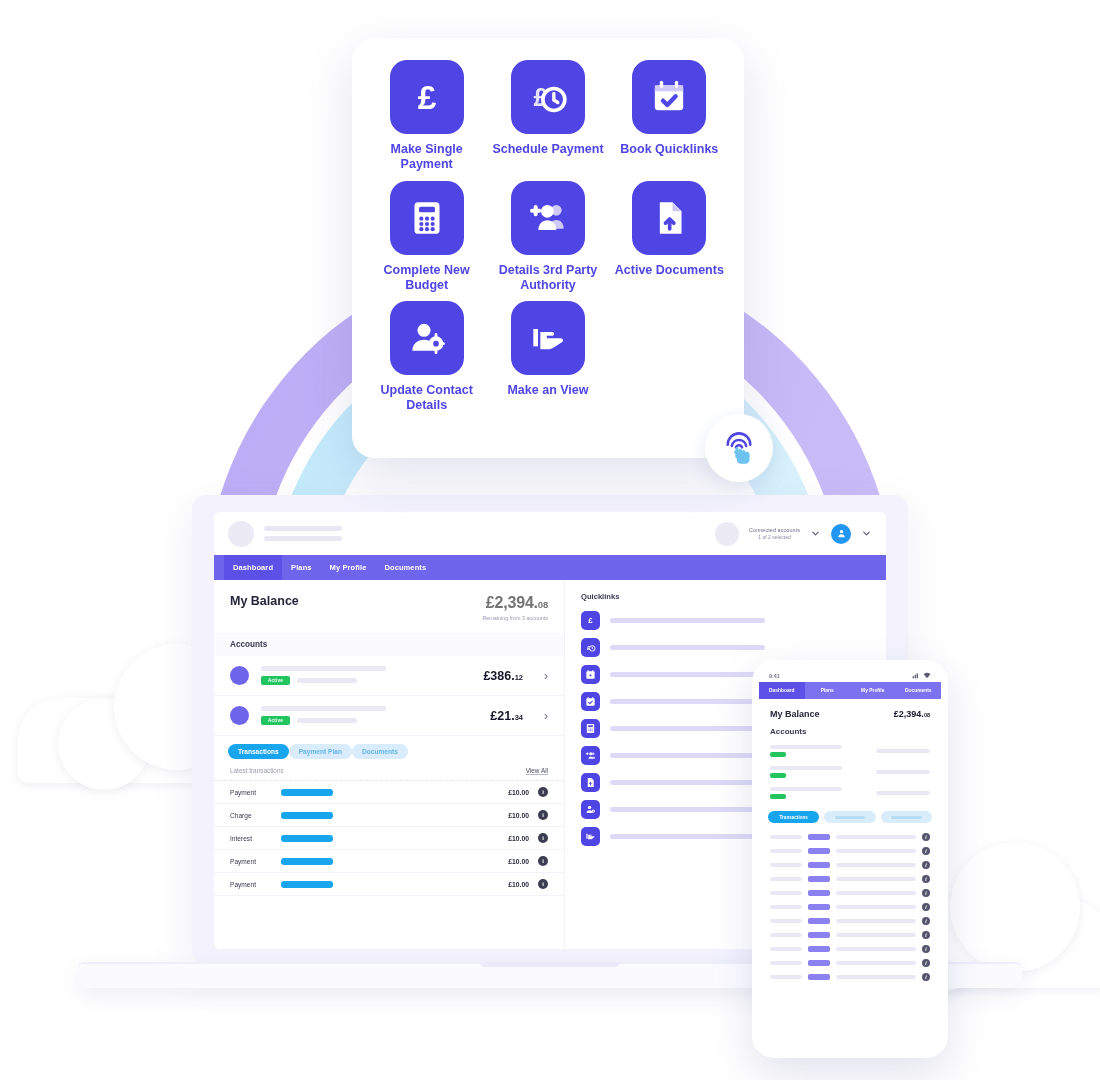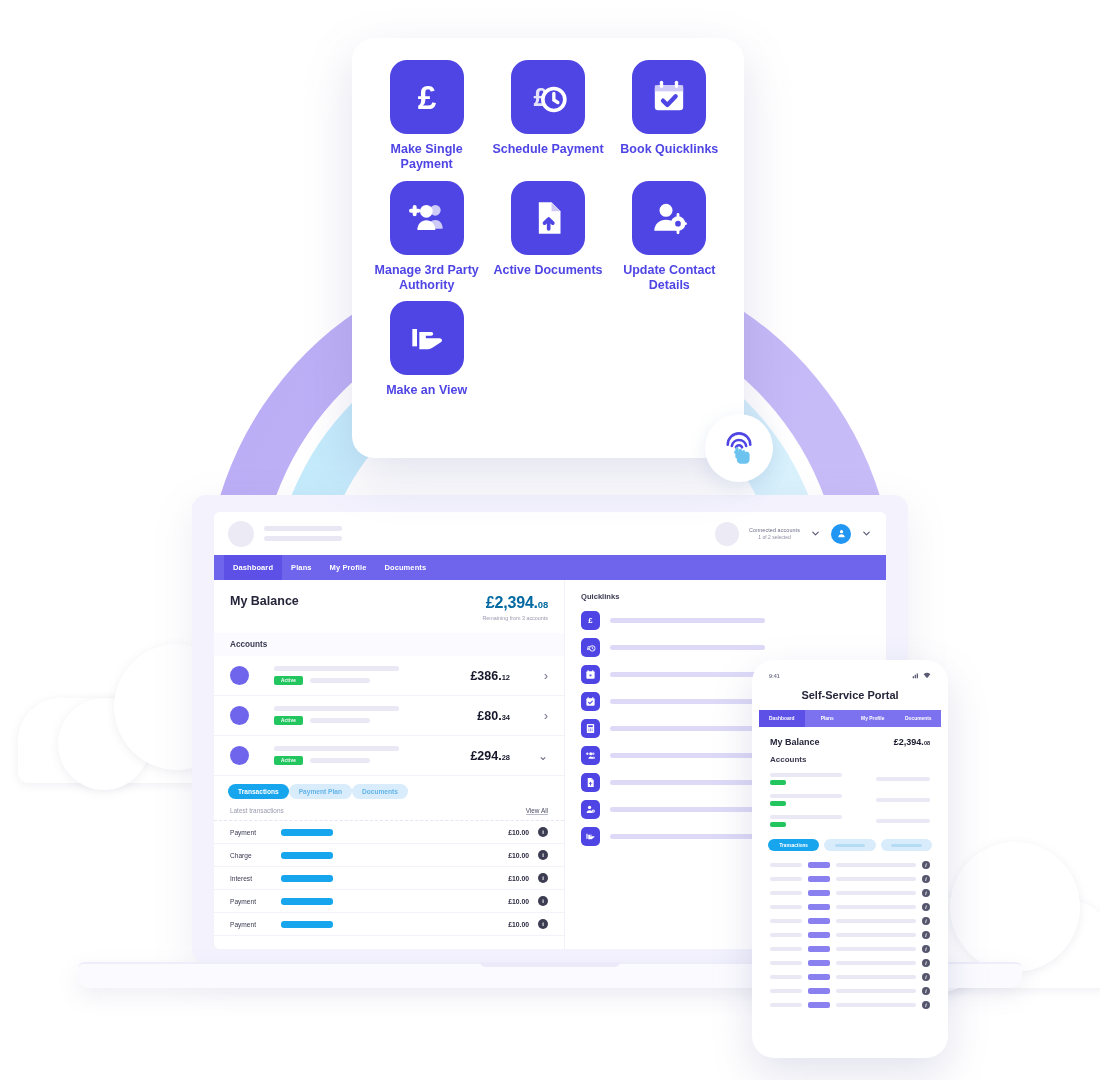--- a/index.html
+++ b/index.html
@@ -563,6 +563,24 @@
         <div class="qa-label">Book Quicklinks</div>
       </div>
 
+      <div class="qa">
+        <div class="qa-tile">
+          <svg viewBox="0 0 24 24">
+              <rect x="4.5" y="2.5" width="15" height="19" rx="2.2" fill="#fff"></rect>
+              <rect x="7.2" y="5.2" width="9.6" height="3.4" rx="1" fill="#4f45e4"></rect>
+              <circle cx="8.6" cy="12.4" r="1.25" fill="#4f45e4"></circle>
+              <circle cx="12" cy="12.4" r="1.25" fill="#4f45e4"></circle>
+              <circle cx="15.4" cy="12.4" r="1.25" fill="#4f45e4"></circle>
+              <circle cx="8.6" cy="15.6" r="1.25" fill="#4f45e4"></circle>
+              <circle cx="12" cy="15.6" r="1.25" fill="#4f45e4"></circle>
+              <circle cx="15.4" cy="15.6" r="1.25" fill="#4f45e4"></circle>
+              <circle cx="8.6" cy="18.7" r="1.25" fill="#4f45e4"></circle>
+              <circle cx="12" cy="18.7" r="1.25" fill="#4f45e4"></circle>
+              <circle cx="15.4" cy="18.7" r="1.25" fill="#4f45e4"></circle>
+            </svg>
+        </div>
+        <div class="qa-label">Complete New Budget</div>
+      </div>
 
       <div class="qa">
         <div class="qa-tile">

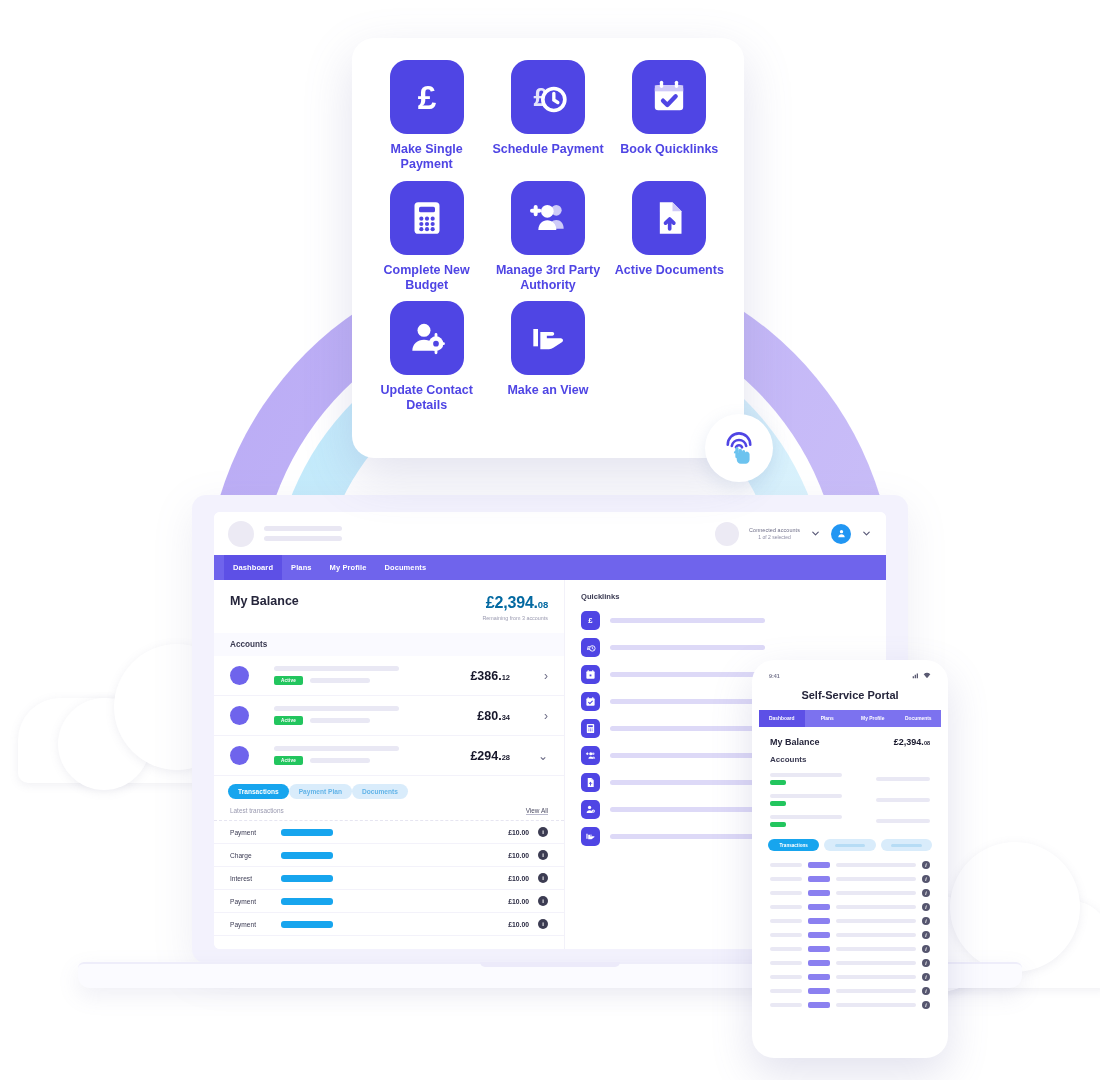--- a/index.html
+++ b/index.html
@@ -592,7 +592,7 @@
               <path d="M6.2 19.2c0-3.5 2.4-5.8 5.4-5.8s5.4 2.3 5.4 5.8z" fill="#fff"></path>
             </svg>
         </div>
-        <div class="qa-label">Manage 3rd Party Authority</div>
+        <div class="qa-label">Details 3rd Party Authority</div>
       </div>
 
       <div class="qa">

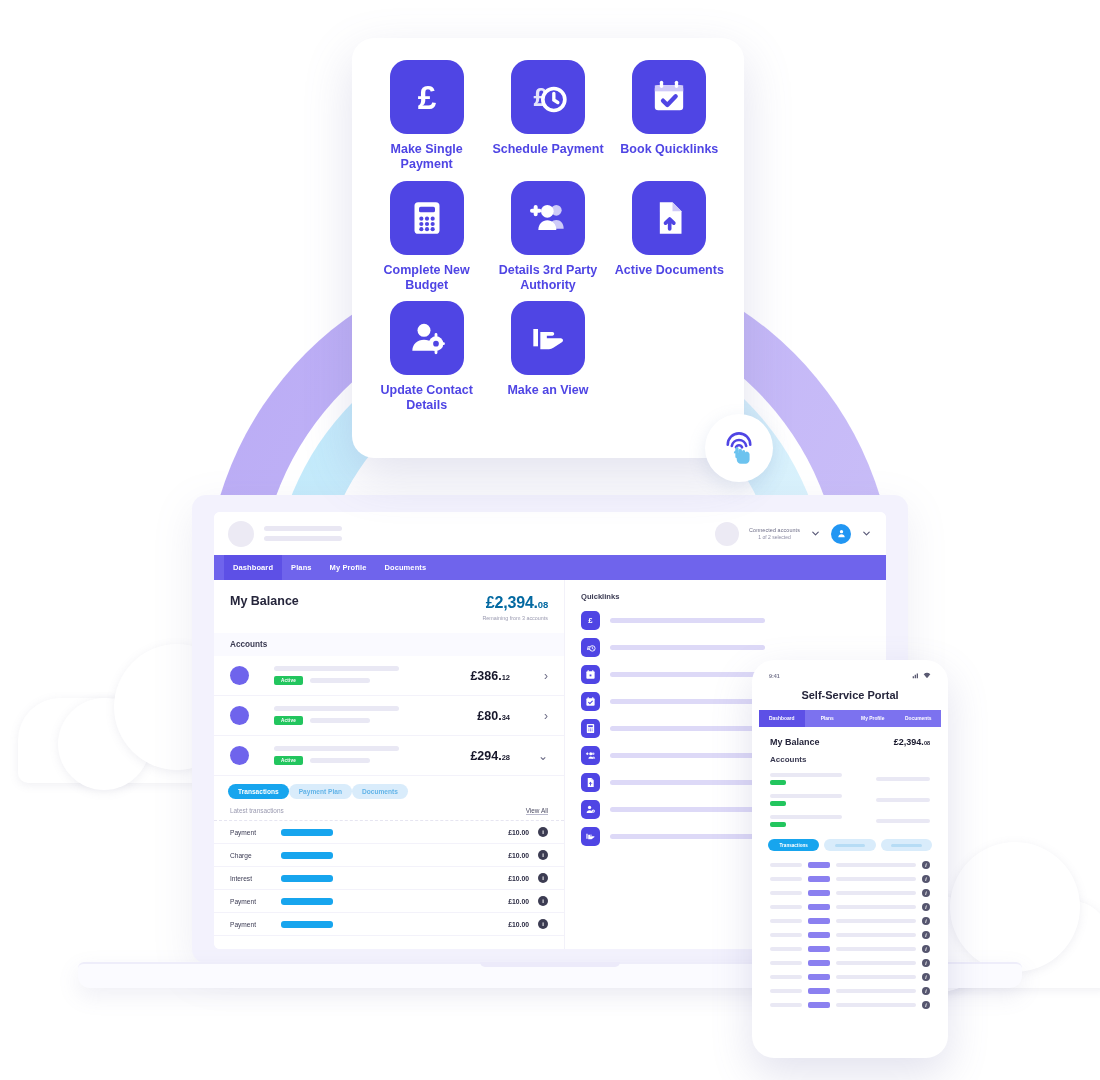--- a/index.html
+++ b/index.html
@@ -113,7 +113,7 @@
     padding: 14px 16px 12px 16px;
   }
   .balance-label { font-size: 12.5px; font-weight: 700; color: #25253b; }
-  .balance-amt { font-size: 16px; font-weight: 700; color: #0369a1; text-align: right; letter-spacing: -.2px; }
+  .balance-amt { font-size: 16px; font-weight: 700; color: #737373; text-align: right; letter-spacing: -.2px; }
   .balance-amt .dec { font-size: 9.5px; }
   .balance-sub { font-size: 5.4px; color: #9a9ab0; text-align: right; margin-top: 3px; }
 

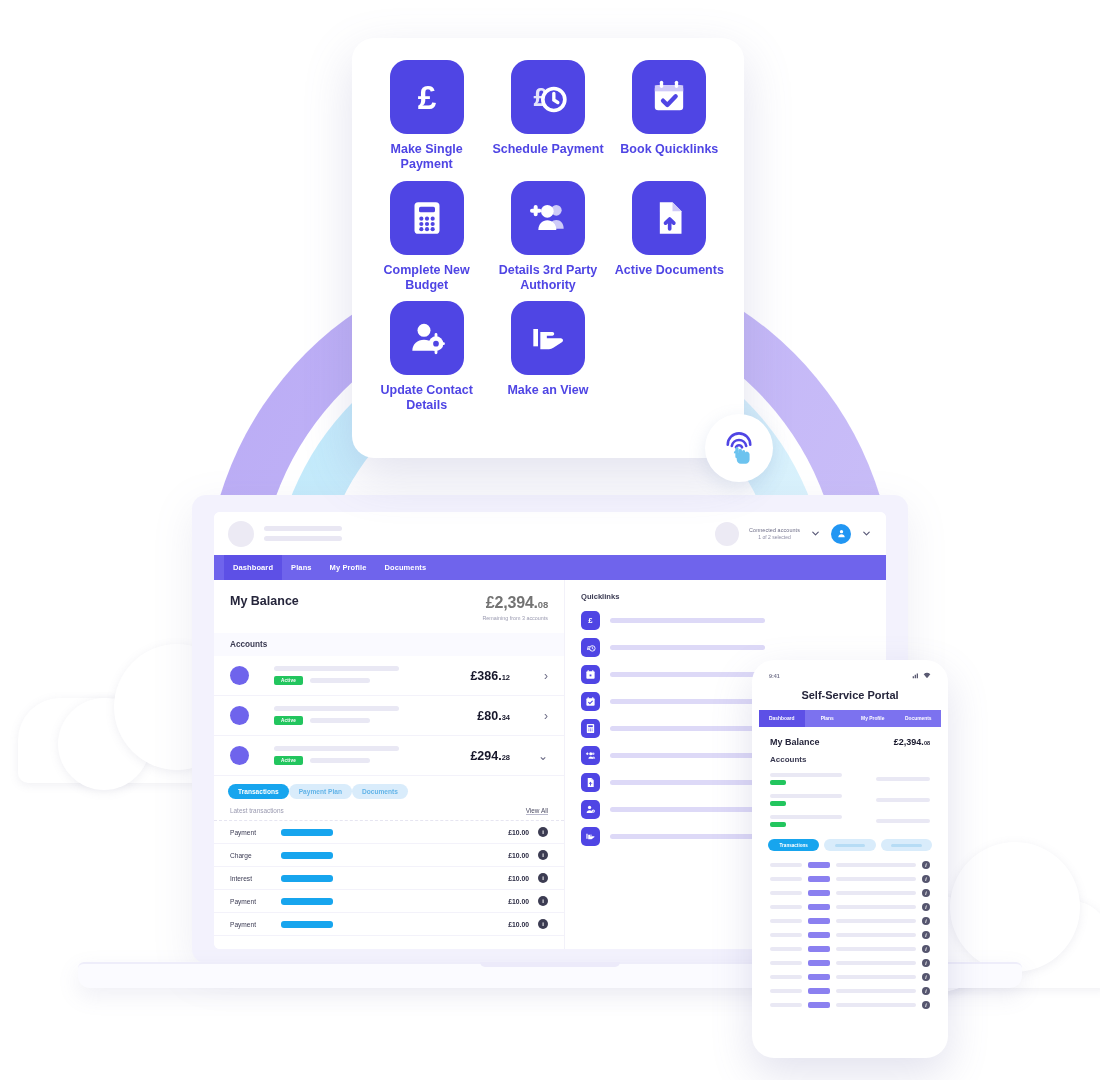--- a/index.html
+++ b/index.html
@@ -120,7 +120,7 @@
   .section-title { font-size: 8.2px; font-weight: 700; color: #3a3a52; padding: 7px 16px; background: #fafaff; }
 
   .acct-row {
-    display: flex; align-items: center; gap: 25px; padding: 10px 16px;
+    display: flex; align-items: center; gap: 12px; padding: 10px 16px;
     border-bottom: 1px solid #f3f2fa;
   }
   .acct-dot { width: 19px; height: 19px; border-radius: 50%; background: #6f64ec; flex: none; }

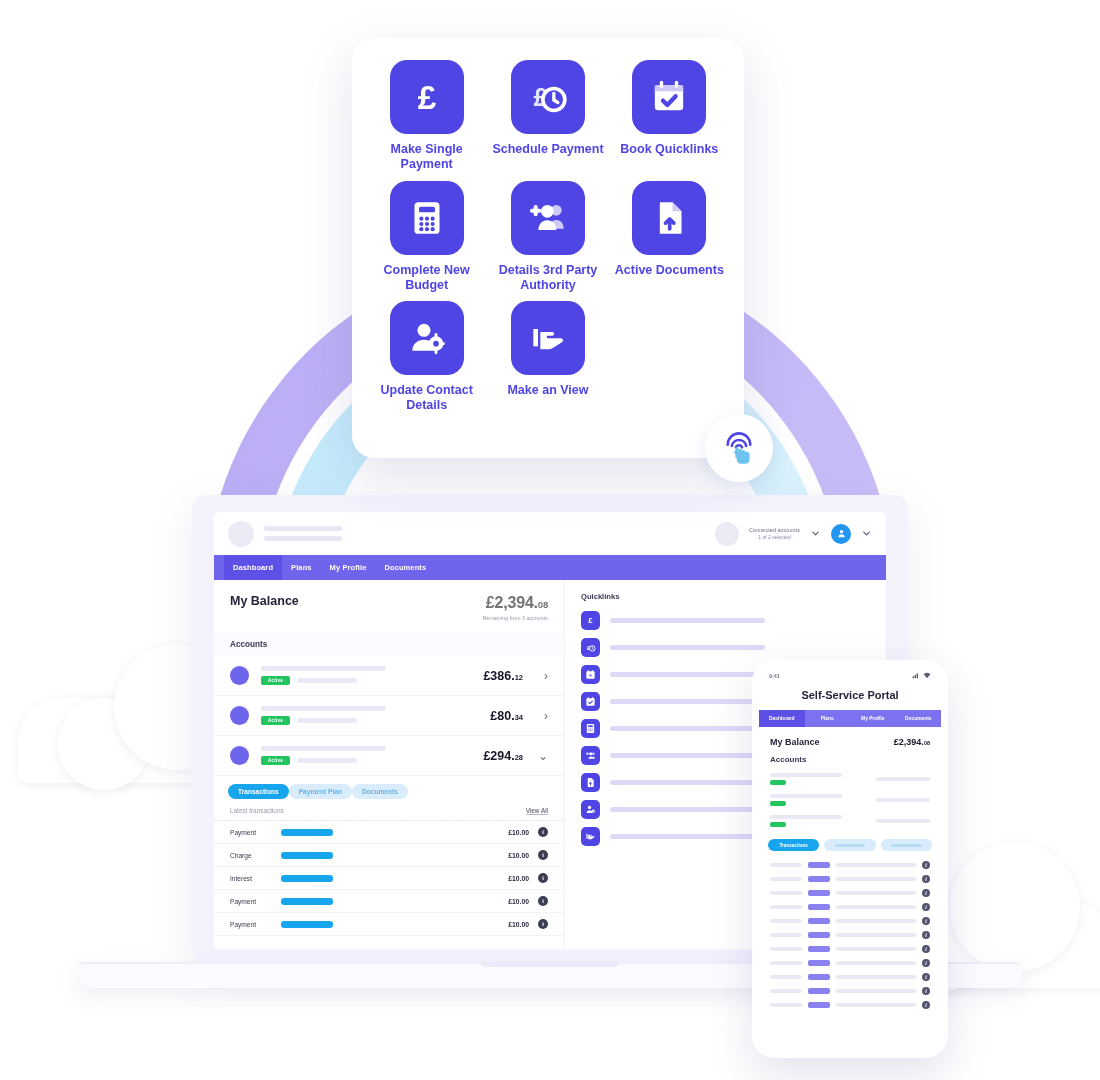--- a/index.html
+++ b/index.html
@@ -657,7 +657,6 @@
         </span>
       </div>
 
-      <div class="ph-title">Self-Service Portal</div>
 
       <div class="ph-nav">
         <div class="n active">Dashboard</div>

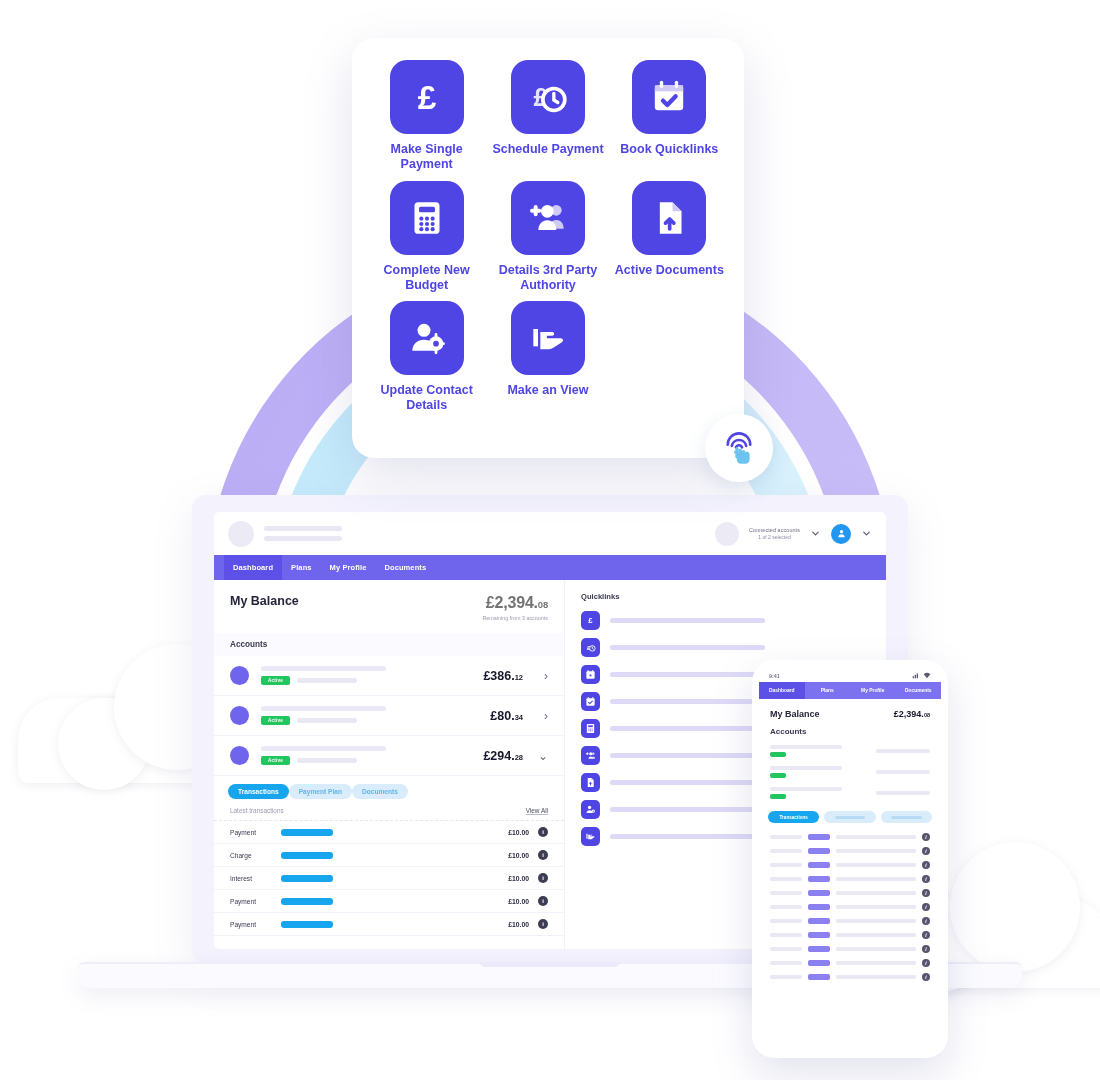--- a/index.html
+++ b/index.html
@@ -356,7 +356,7 @@
               <i class="ph" style="width:60px"></i>
             </span>
           </div>
-          <div class="acct-amt"><span>£80.</span><span class="dec">34</span></div>
+          <div class="acct-amt"><span>£21.</span><span class="dec">34</span></div>
           <div class="acct-caret">›</div>
         </div>
 

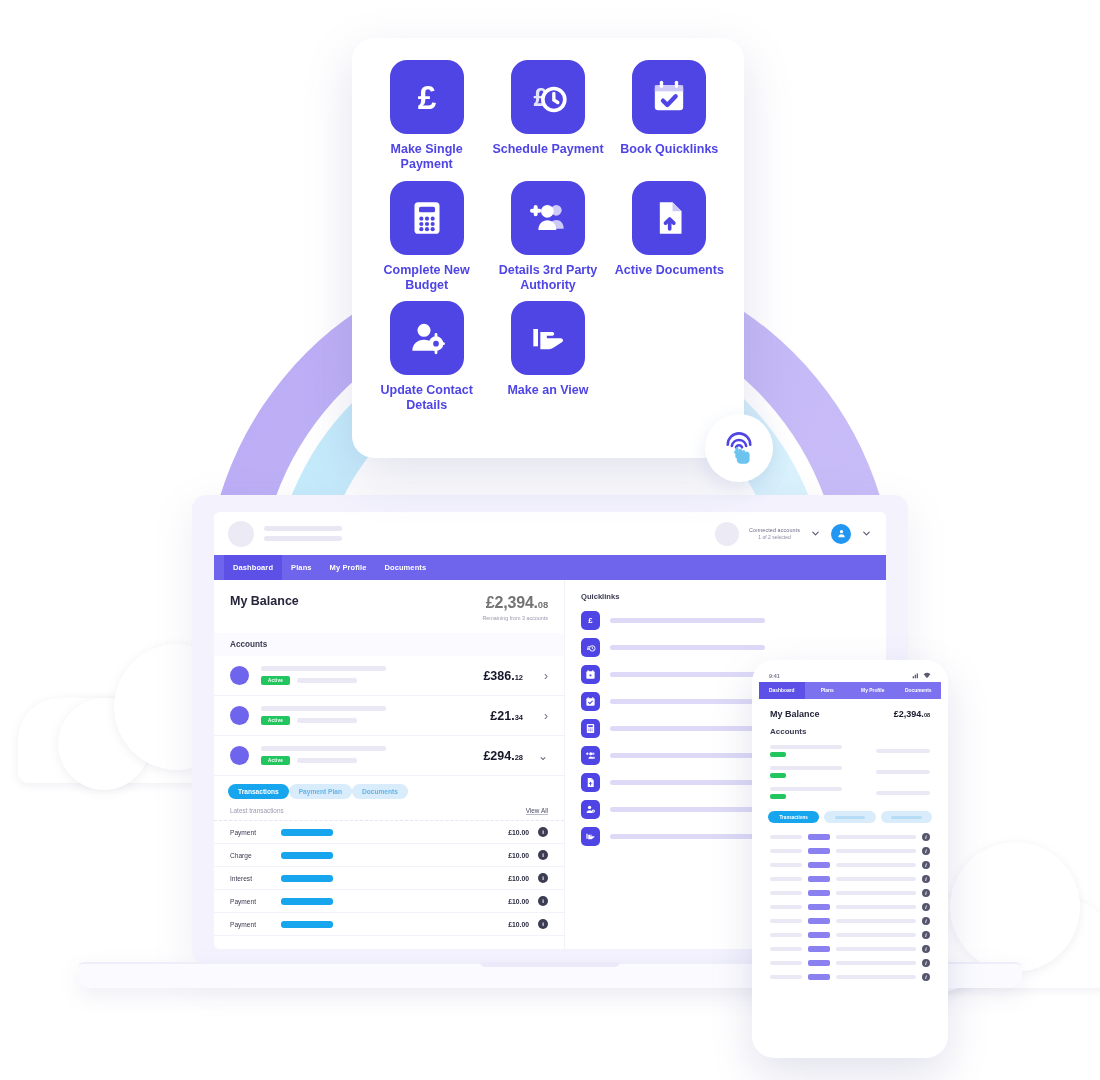--- a/index.html
+++ b/index.html
@@ -360,18 +360,6 @@
           <div class="acct-caret">›</div>
         </div>
 
-        <div class="acct-row">
-          <div class="acct-dot"></div>
-          <div class="acct-meta">
-            <i class="ph" style="width:125px"></i>
-            <span class="acct-badge-row">
-              <span class="badge-active">Active</span>
-              <i class="ph" style="width:60px"></i>
-            </span>
-          </div>
-          <div class="acct-amt"><span>£294.</span><span class="dec">28</span></div>
-          <div class="acct-caret">⌄</div>
-        </div>
 
         <div class="tabs-row">
           <div class="tab active">Transactions</div>

